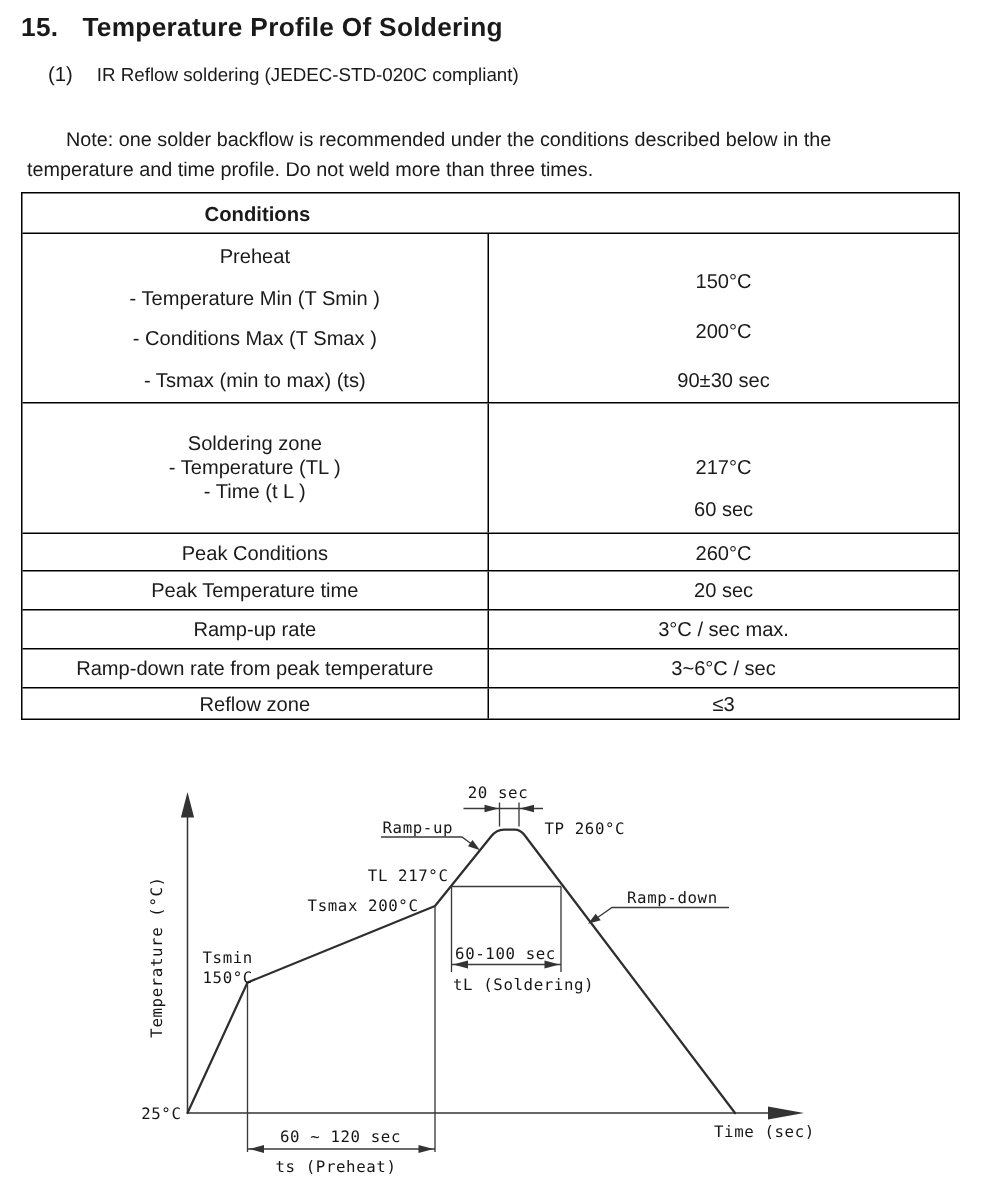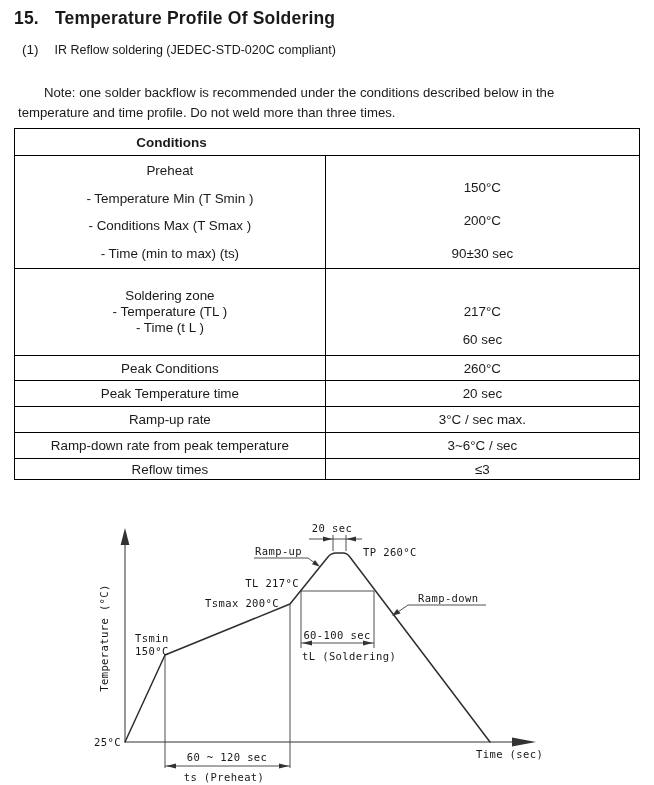--- a/index.html
+++ b/index.html
@@ -10,7 +10,7 @@
   
   .page-title{position:absolute;left:14px;top:8px;font-size:17.5px;font-weight:bold;letter-spacing:.2px;white-space:nowrap;}
   .page-title .num{margin-right:16px;}
-  .subtitle{position:absolute;left:22px;top:42px;font-size:12.5px;white-space:nowrap;}
+  .subtitle{position:absolute;left:32px;top:42px;font-size:12.5px;white-space:nowrap;}
   .subtitle .num{font-size:13.5px;margin-right:16px;}
   .note{position:absolute;left:18px;top:70px;width:600px;font-size:13.2px;line-height:19.5px;}
   .note .l1{display:block;padding-left:26px;}

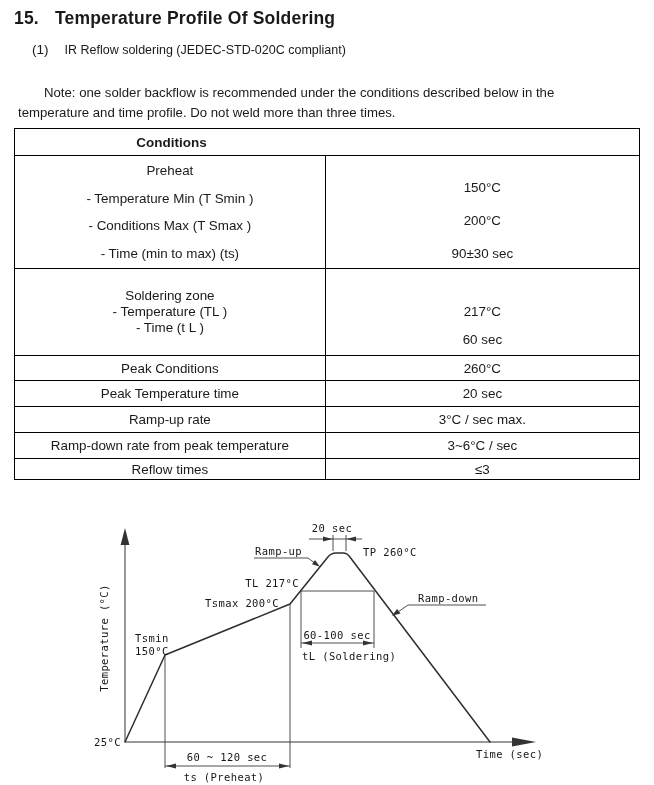--- a/index.html
+++ b/index.html
@@ -74,7 +74,7 @@
       <div class="cell-line">Preheat</div>
       <div class="cell-line">- Temperature Min (T Smin )</div>
       <div class="cell-line">- Conditions Max (T Smax )</div>
-      <div class="cell-line">- Time (min to max) (ts)</div>
+      <div class="cell-line">- Tsmax (min to max) (ts)</div>
     </div>
     <div class="tc r preheat-r">
       <div class="cell-line">150°C</div>

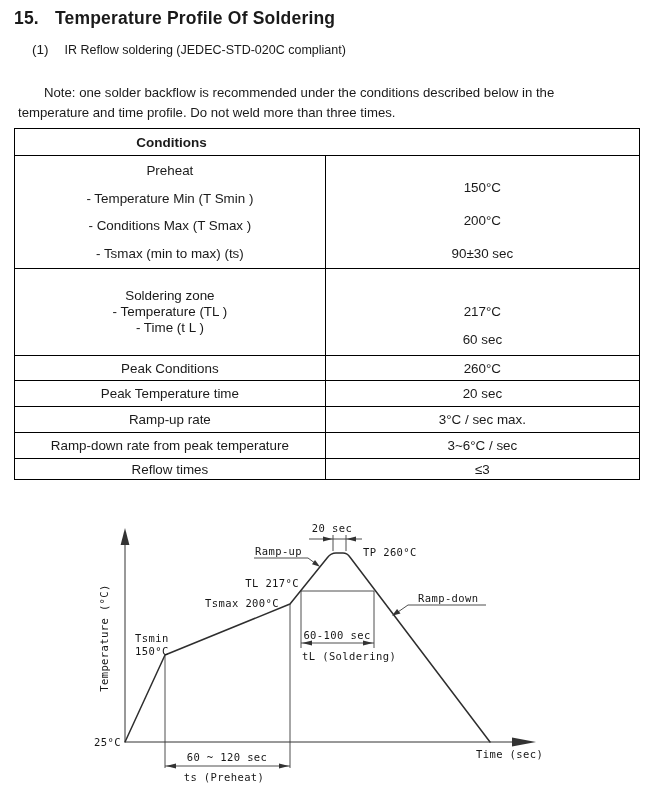--- a/index.html
+++ b/index.html
@@ -116,7 +116,7 @@
   </div>
 
   <div class="trow">
-    <div class="tc l">Reflow times</div>
+    <div class="tc l">Reflow zone</div>
     <div class="tc r">≤3</div>
   </div>
 

